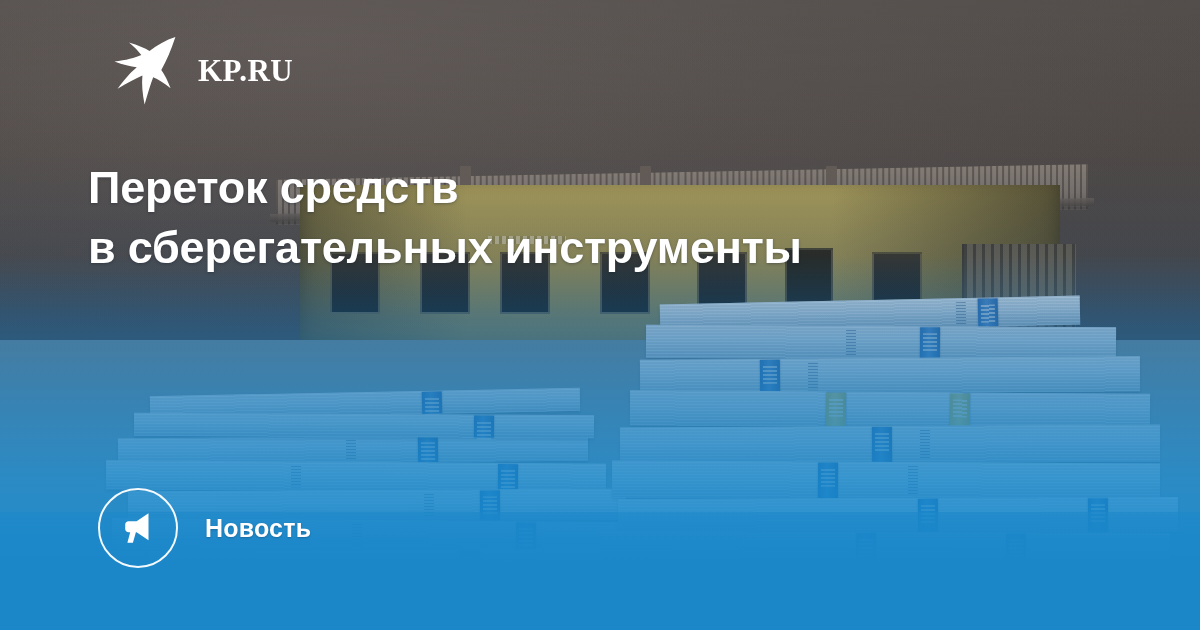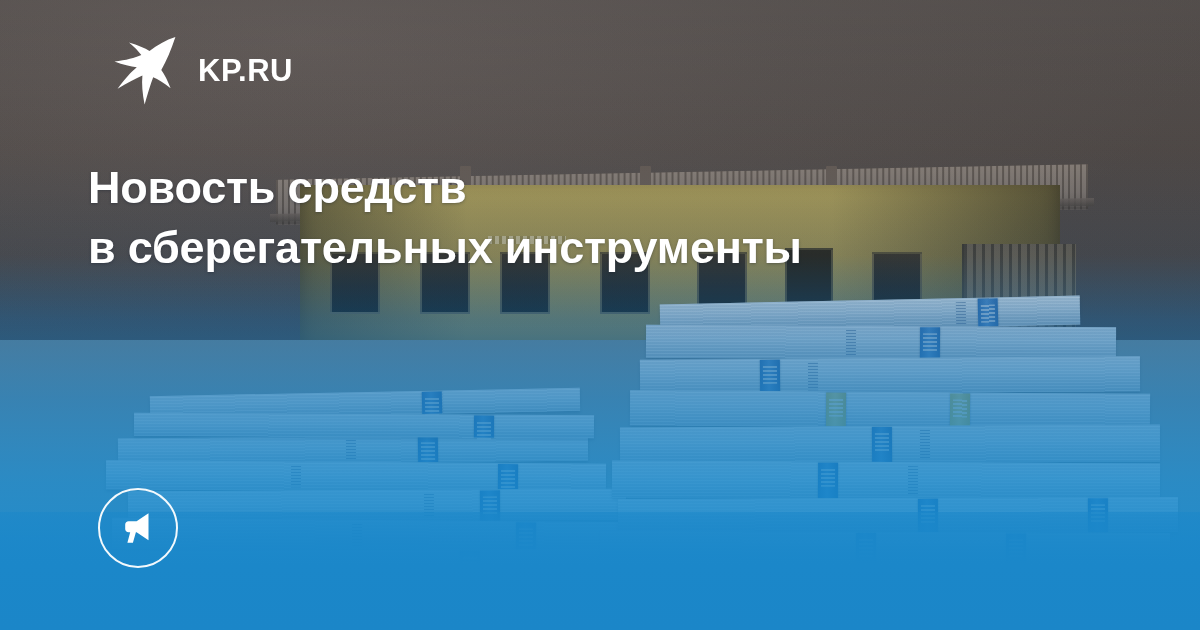--- a/index.html
+++ b/index.html
@@ -172,6 +172,7 @@
     display: flex;
     align-items: center;
     gap: 20px;
+    font-family: Liberation Serif, serif;
   }
   .brand .logo-mark { width: 66px; height: 72px; display:block; }
   .brand .wordmark {

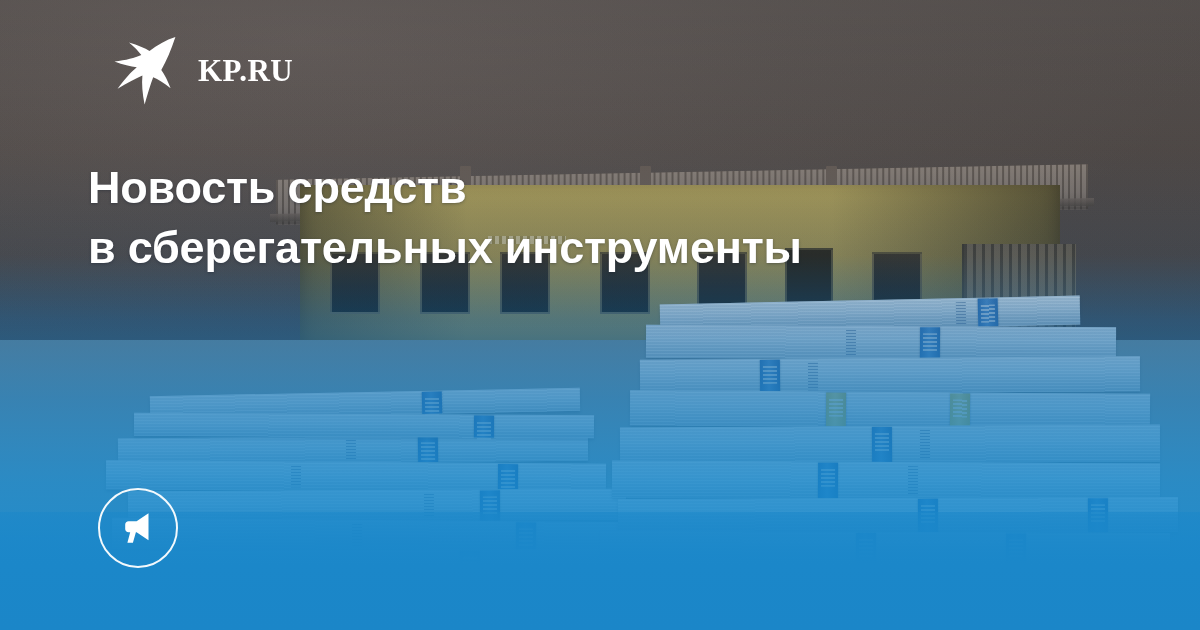--- a/index.html
+++ b/index.html
@@ -369,7 +369,7 @@
     </div>
 
     <div class="headline">
-      <span class="hl">Новость средств</span>
+      <span class="hl">Переток средств</span>
       <span class="hl">в сберегательных инструменты</span>
     </div>
 

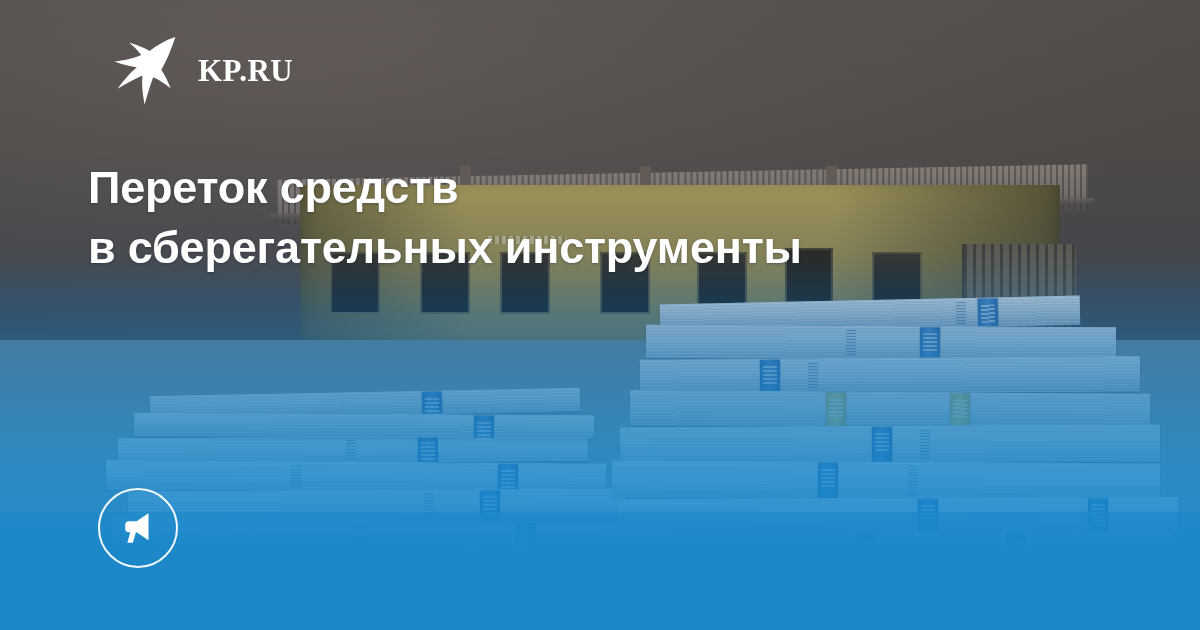--- a/index.html
+++ b/index.html
@@ -379,6 +379,7 @@
           <path fill="#ffffff" d="M30.5 5.2 L18.6 13.2 L10.6 13.2 C8.6 13.2 7.2 14.6 7.2 16.5 L7.2 21.0 C7.2 22.9 8.6 24.3 10.6 24.3 L12.2 24.3 L9.4 34.8 L14.9 34.8 L17.9 24.3 L18.6 24.3 L30.5 32.3 Z"></path>
         </svg>
       </span>
+      <span class="badge-label">Новость</span>
     </div>
 
   </div>

